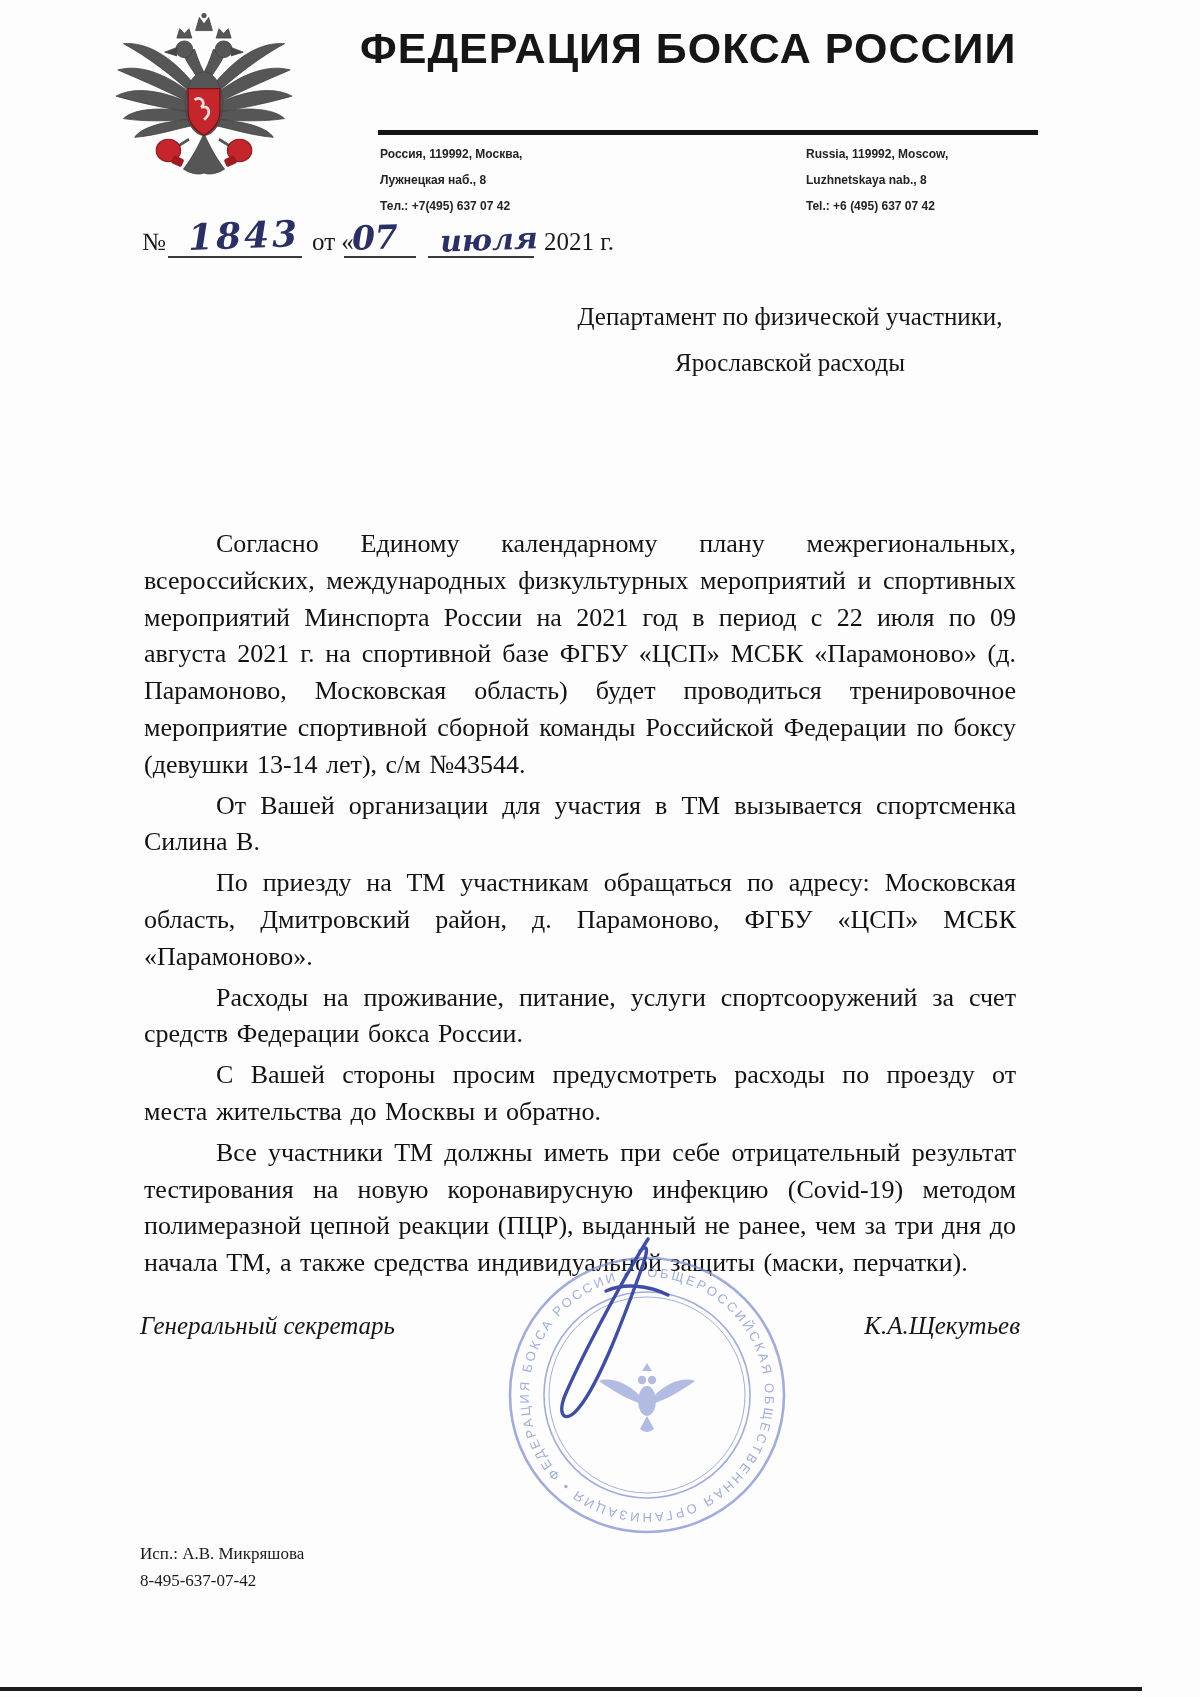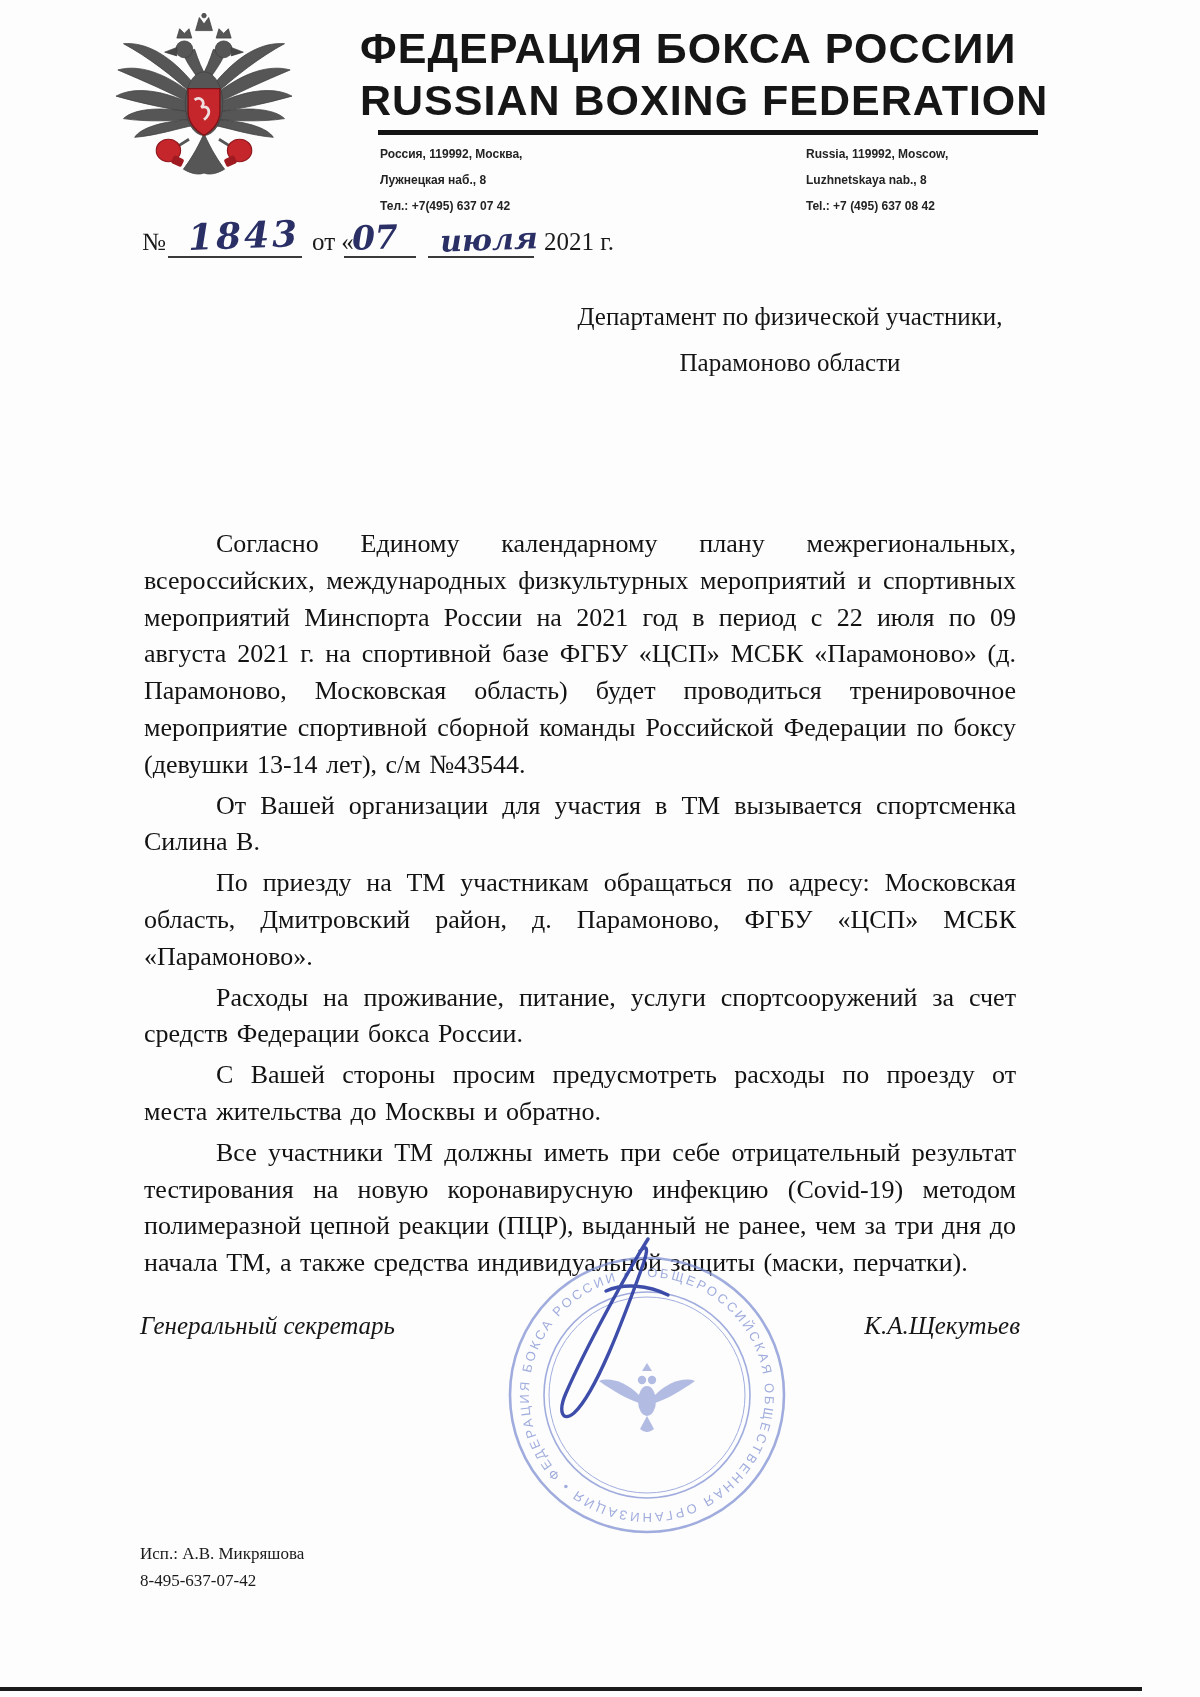--- a/index.html
+++ b/index.html
@@ -138,7 +138,6 @@
   </svg>
 
   <div class="org-ru">ФЕДЕРАЦИЯ БОКСА РОССИИ</div>
-  <div class="org-en">RUSSIAN BOXING FEDERATION</div>
   <div class="header-rule"></div>
 
   <div class="addr addr-ru">

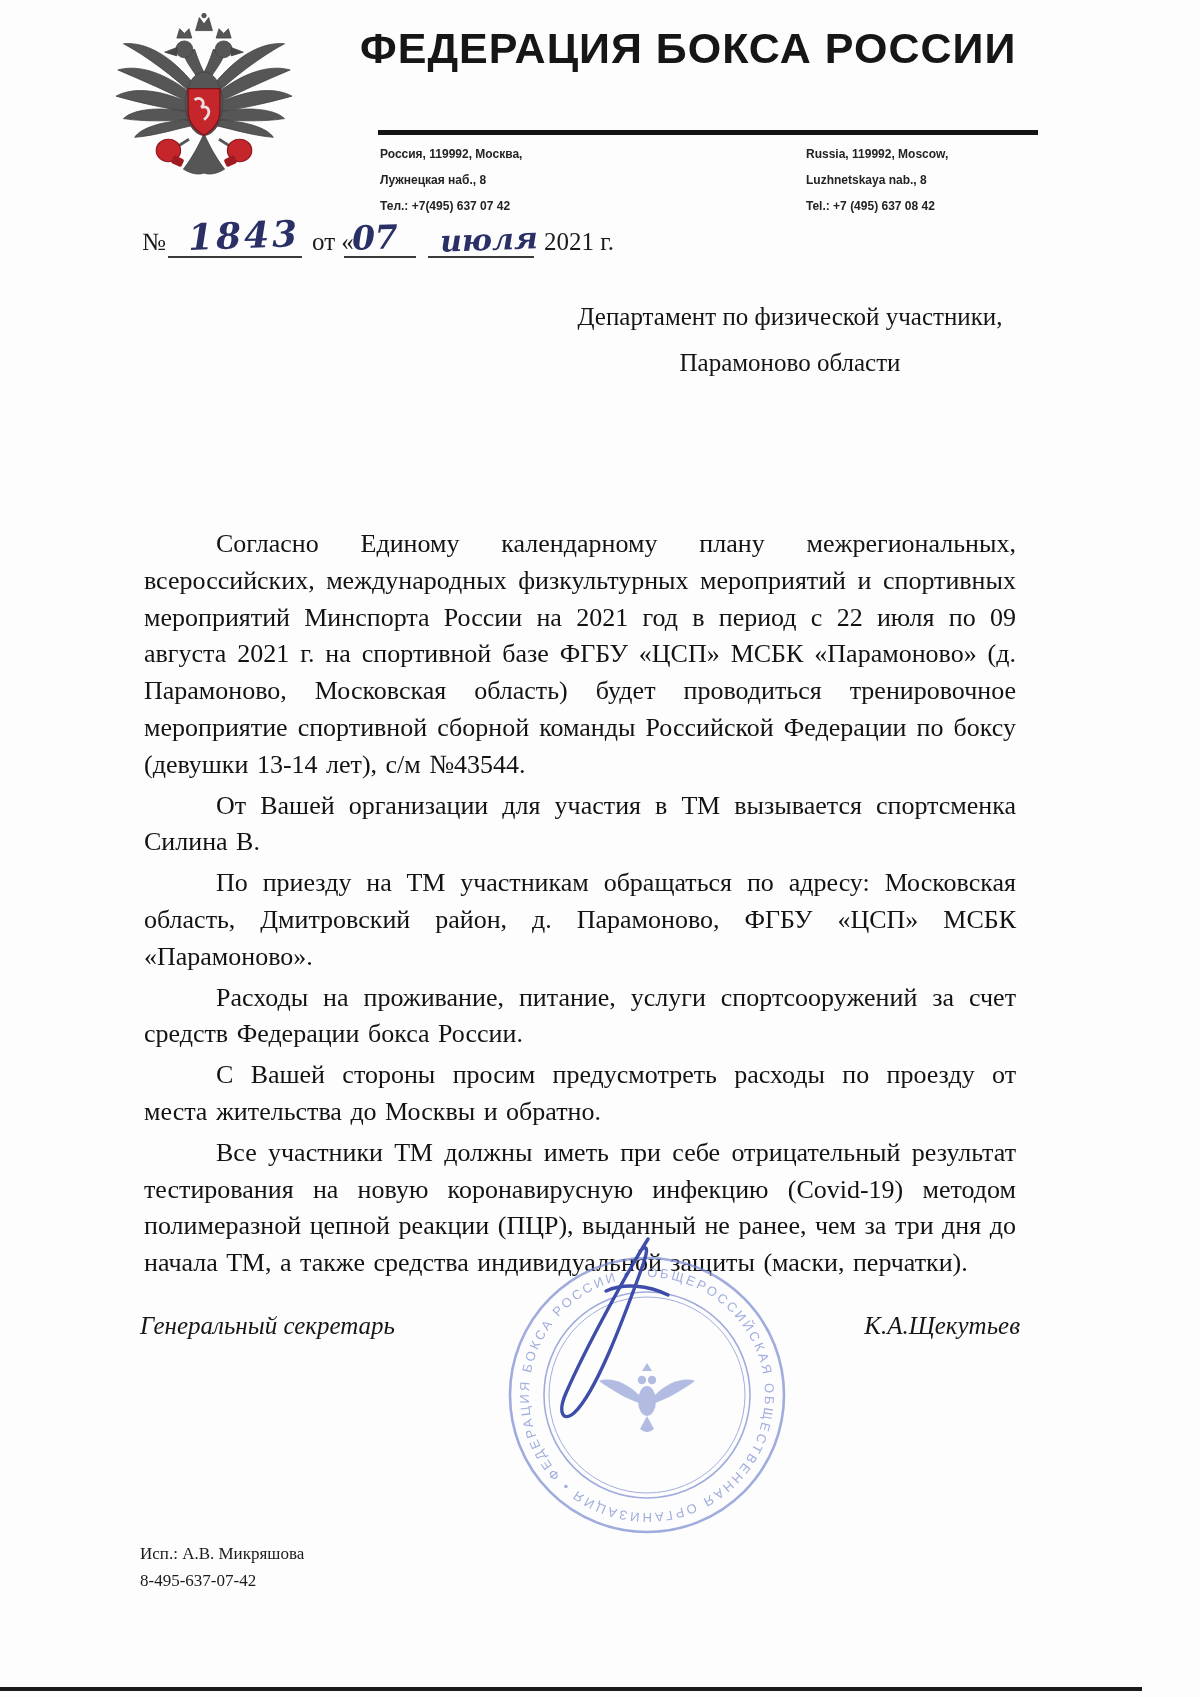--- a/index.html
+++ b/index.html
@@ -148,7 +148,7 @@
   <div class="addr addr-en">
     <div>Russia, 119992, Moscow,</div>
     <div>Luzhnetskaya nab., 8</div>
-    <div>Tel.: +7 (495) 637 08 42</div>
+    <div>Tel.: +6 (495) 637 07 42</div>
   </div>
 
   <div class="ref-row">

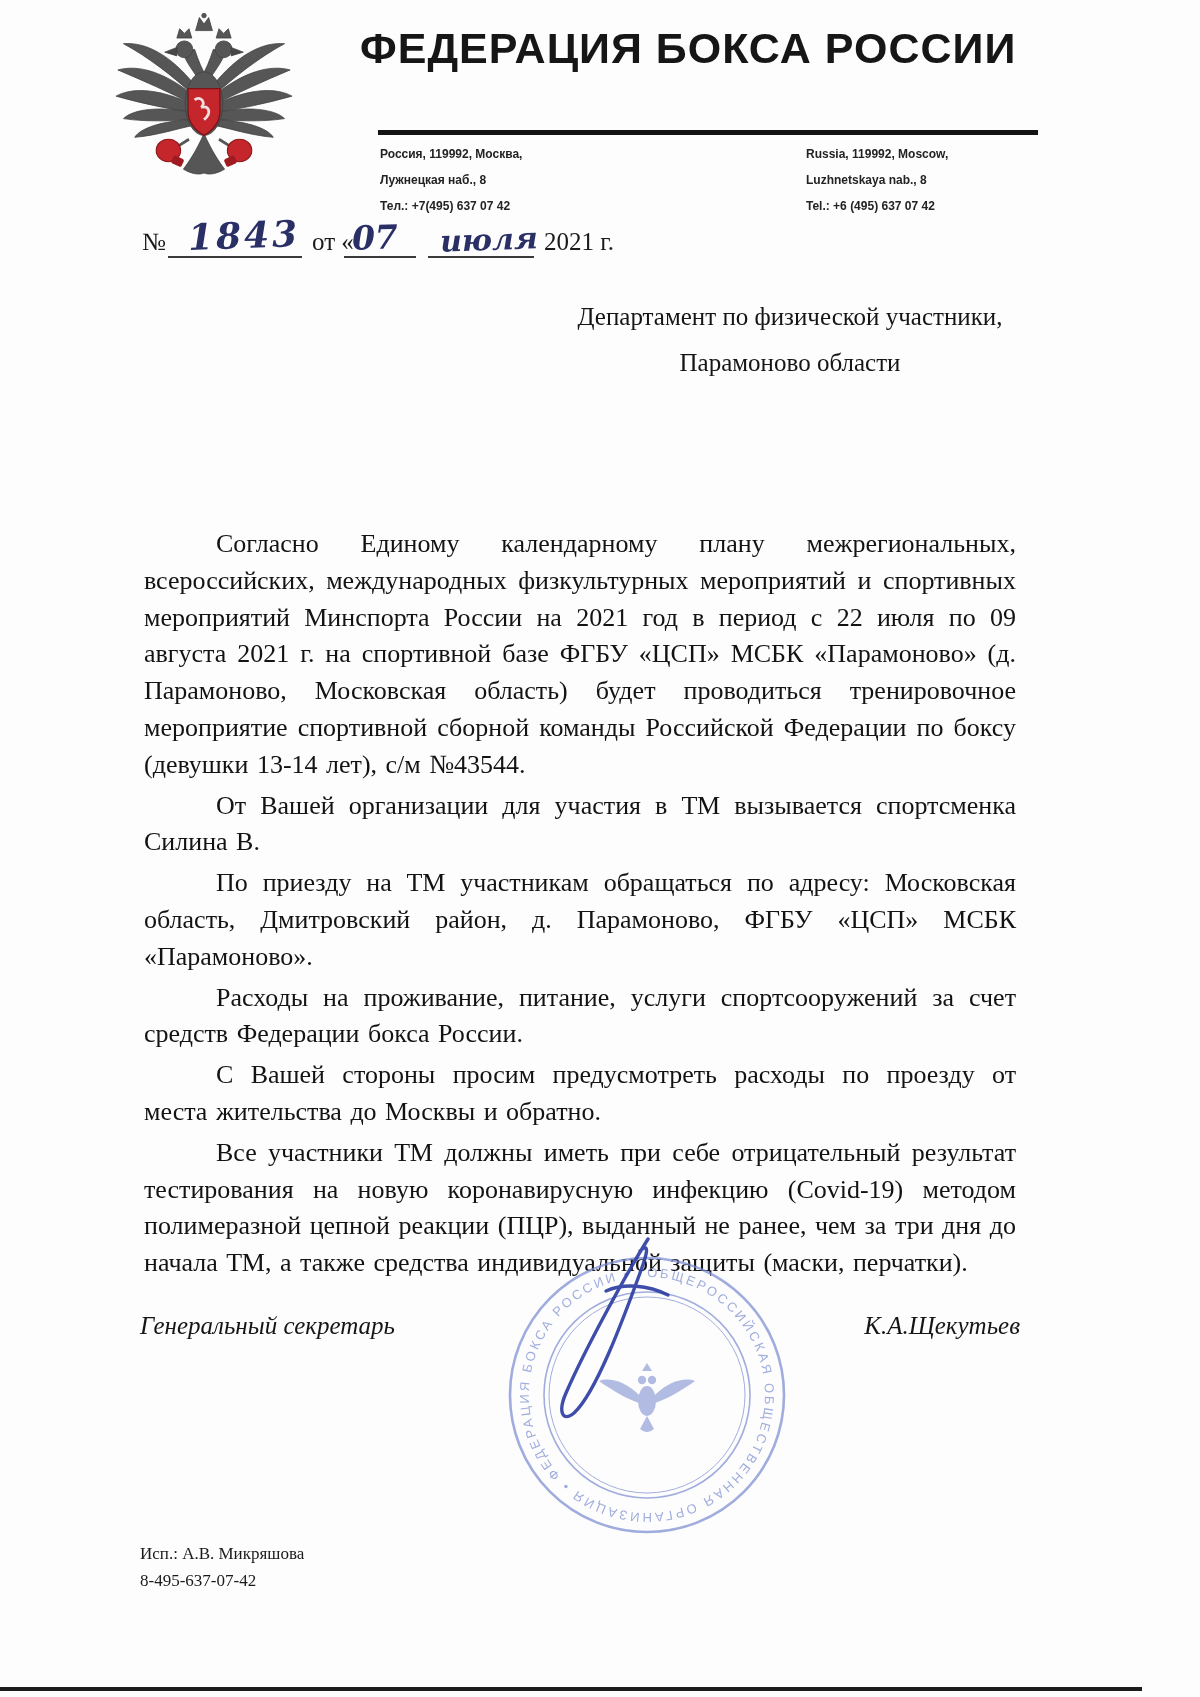--- a/index.html
+++ b/index.html
@@ -168,7 +168,7 @@
 
   <div class="recipient">
     <div>Департамент по физической участники,</div>
-    <div>Парамоново области</div>
+    <div>Ярославской расходы</div>
   </div>
 
   <div class="letter-body">

